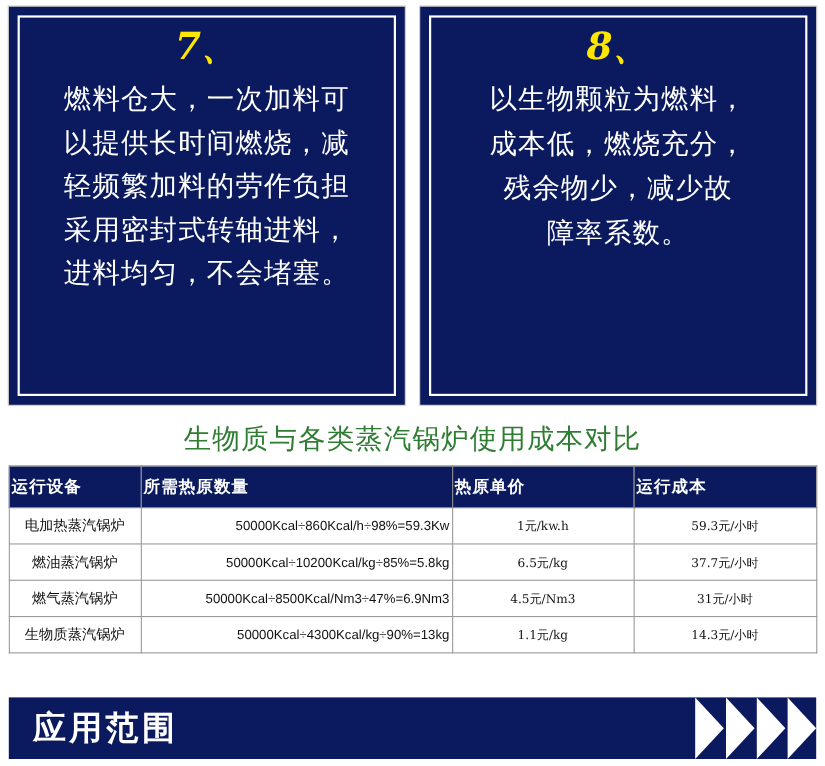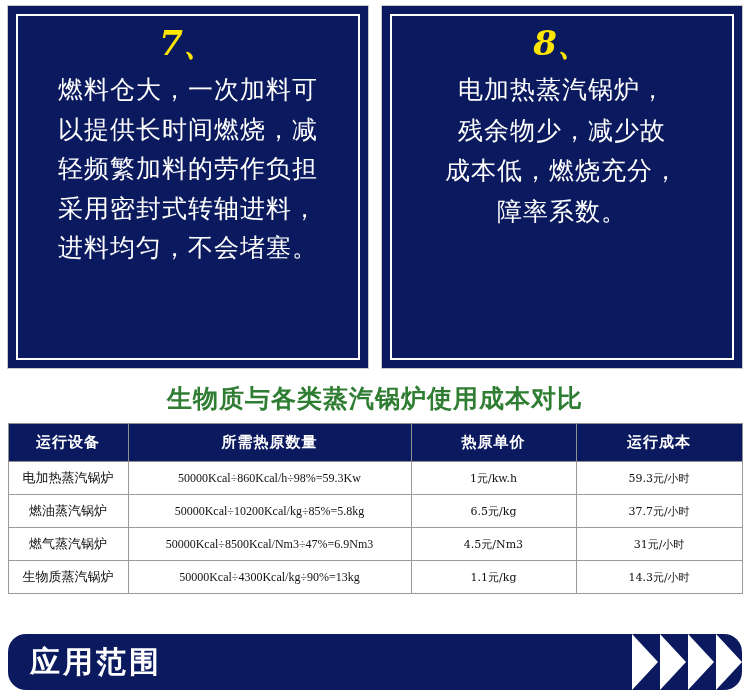--- a/index.html
+++ b/index.html
@@ -203,7 +203,7 @@
           <span class="panel-num">8、</span>
         </div>
         <div class="panel-body">
-          <span class="ln">电加热蒸汽锅炉，</span>
+          <span class="ln">以生物颗粒为燃料，</span>
           <span class="ln">残余物少，减少故</span>
           <span class="ln">成本低，燃烧充分，</span>
           <span class="ln">障率系数。</span>

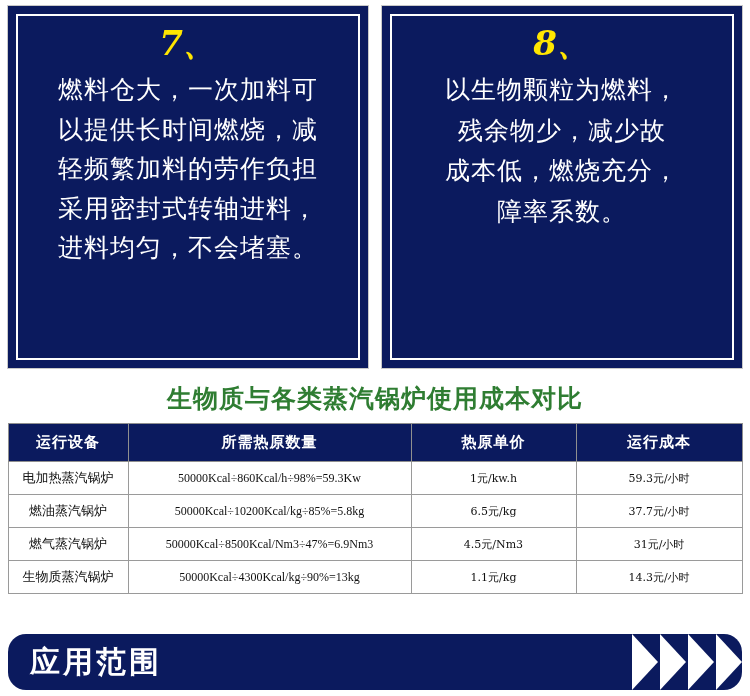--- a/index.html
+++ b/index.html
@@ -204,8 +204,8 @@
         </div>
         <div class="panel-body">
           <span class="ln">以生物颗粒为燃料，</span>
+          <span class="ln">成本低，燃烧充分，</span>
           <span class="ln">残余物少，减少故</span>
-          <span class="ln">成本低，燃烧充分，</span>
           <span class="ln">障率系数。</span>
         </div>
       </div>

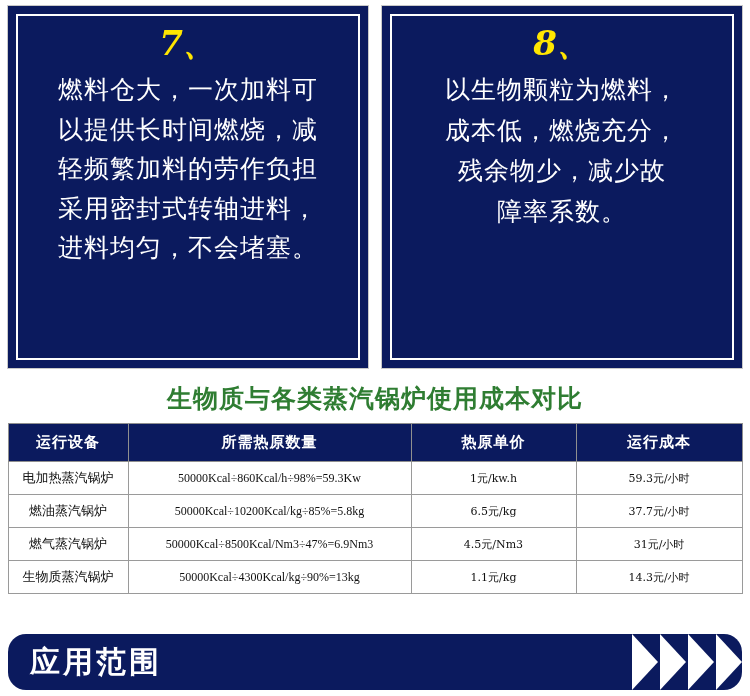--- a/index.html
+++ b/index.html
@@ -89,7 +89,7 @@
     text-align: center;
     color: #2f7d32;
     font-family: "DejaVu Serif", serif;
-    font-weight: bold;
+    font-weight: normal;
     font-size: 25px;
     letter-spacing: 1px;
     margin: 14px 0 8px 0;

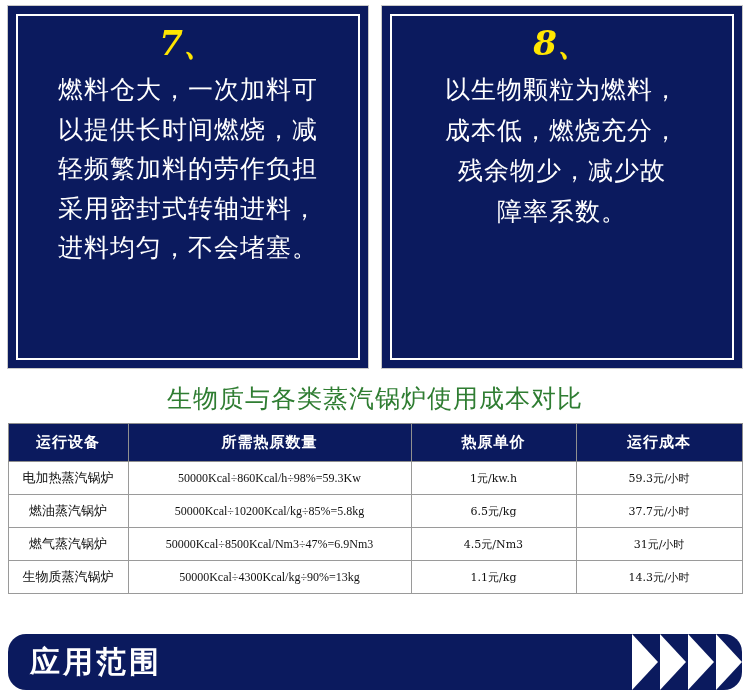--- a/index.html
+++ b/index.html
@@ -108,7 +108,7 @@
     font-weight: bold;
     padding: 9px 2px;
     border: 1px solid #8f8f8f;
-    text-align: center;
+    text-align: left;
     letter-spacing: 1px;
   }
   table.cost td {

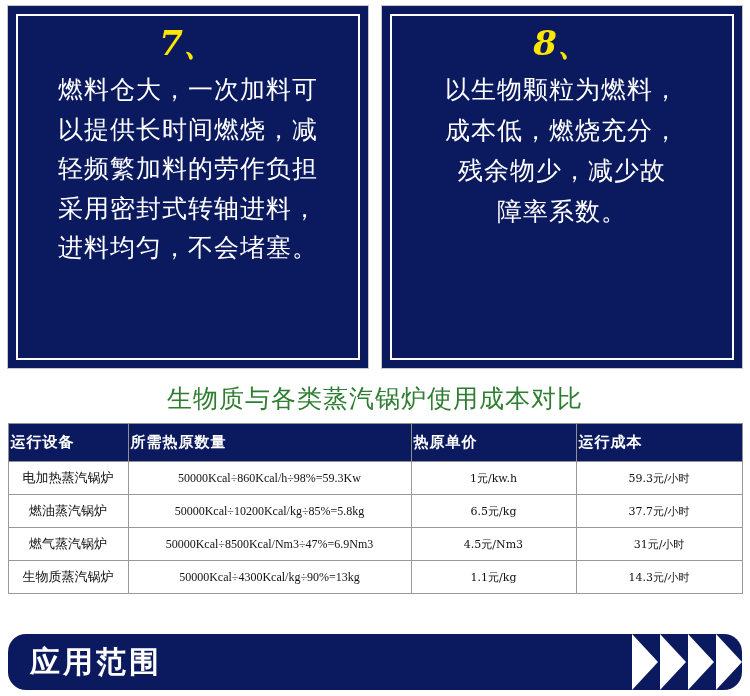--- a/index.html
+++ b/index.html
@@ -126,8 +126,9 @@
     letter-spacing: 0px;
   }
   table.cost td.formula {
-    font-family: Liberation Serif, serif;
+    font-family: Liberation Sans, sans-serif;
     font-size: 12px;
+    text-align: right;
   }
   table.cost td.price, table.cost td.cost {
     font-size: 11px;

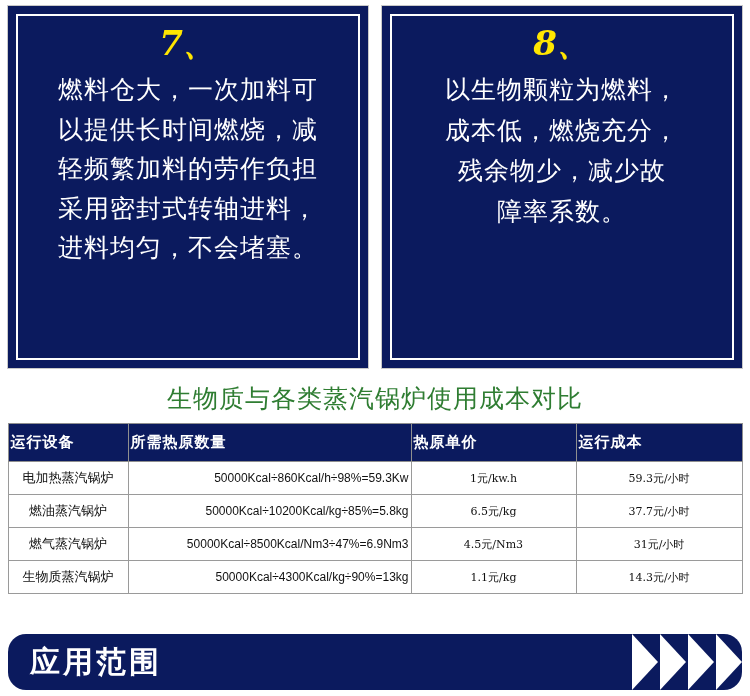--- a/index.html
+++ b/index.html
@@ -149,7 +149,6 @@
     display: flex;
     align-items: center;
     overflow: hidden;
-    border-radius: 18px;
   }
   .banner-text {
     color: #ffffff;

